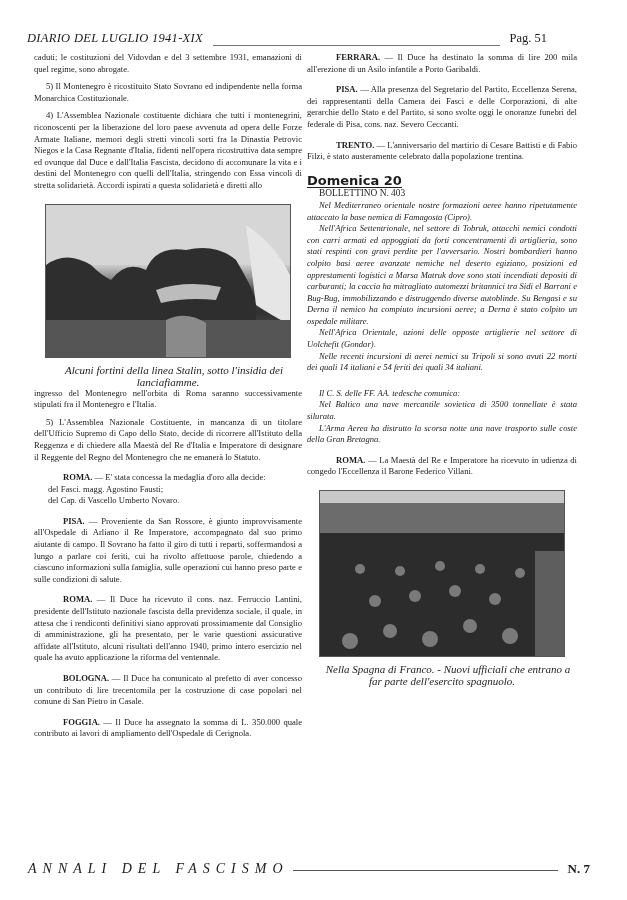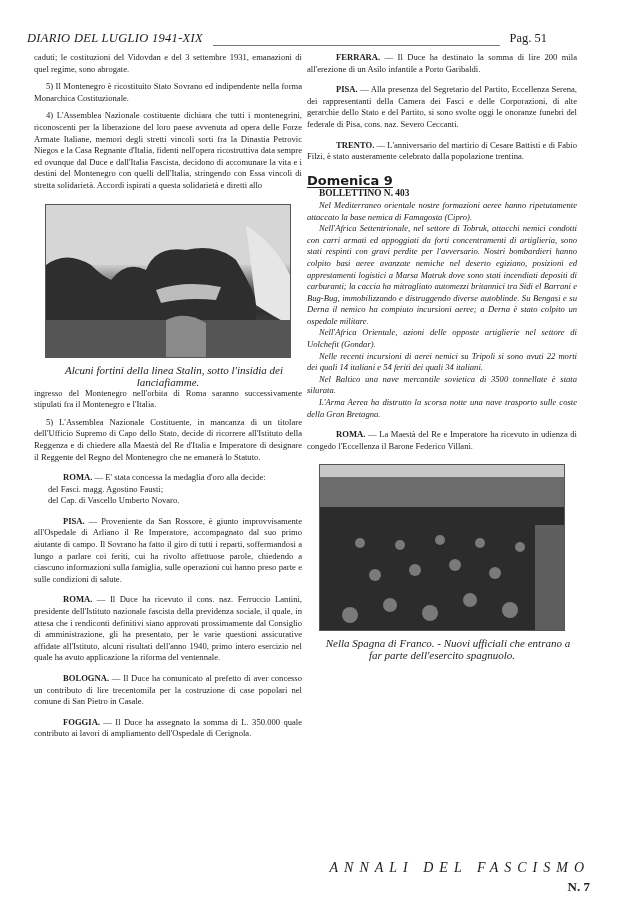--- a/index.html
+++ b/index.html
@@ -123,7 +123,7 @@
       <span class="place">TRENTO.</span><span> — L'anniversario del martirio di Cesare Battisti e di Fabio Filzi, è stato austeramente celebrato dalla popolazione trentina.</span>
     </p>
 
-    <div class="section-heading">Domenica 9</div>
+    <div class="section-heading">Domenica 20</div>
     <p class="bulletin-heading">BOLLETTINO N. 403</p>
 
     <p class="italic">Nel Mediterraneo orientale nostre formazioni aeree hanno ripetutamente attaccato la base nemica di Famagosta (Cipro).</p>

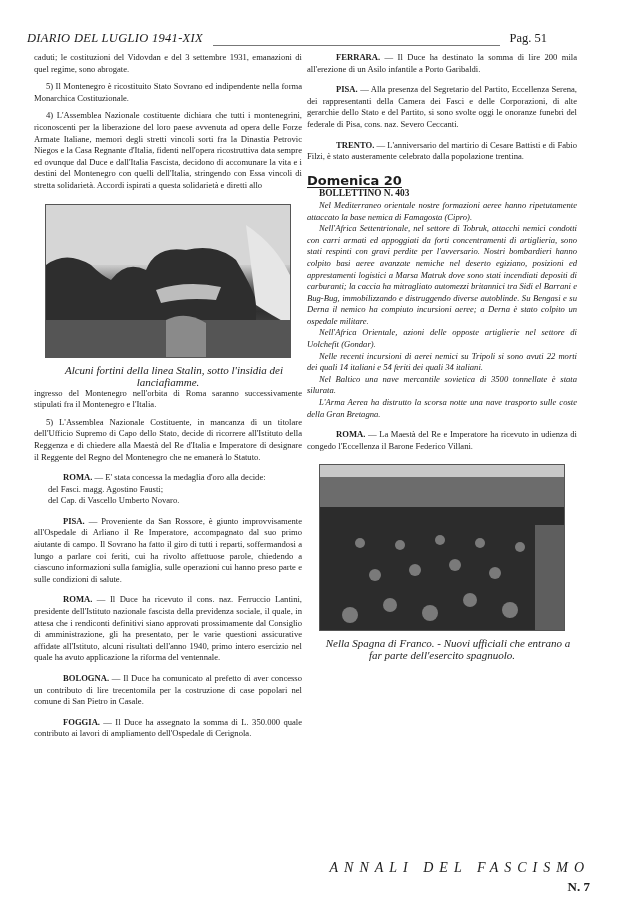--- a/index.html
+++ b/index.html
@@ -48,7 +48,7 @@
     display: inline-block; border-bottom: 1.5px solid #222; padding-bottom: 1px;
     margin-top: 12px;
   }
-  .bulletin-heading { font-weight: bold; font-size: 9.4px; margin: 9px 0 6px 0; text-indent: 0; }
+  .bulletin-heading { font-weight: normal; font-size: 9.4px; margin: 9px 0 6px 0; text-indent: 0; }
 
   .footer {
     position: absolute; left: 28px; top: 860px; width: 562px; height: 18px;

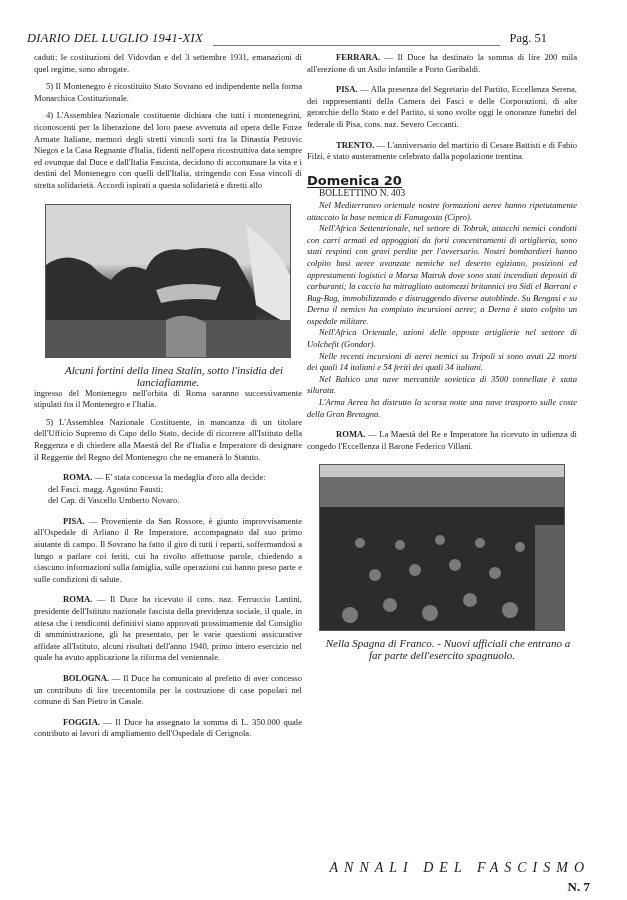--- a/index.html
+++ b/index.html
@@ -131,6 +131,7 @@
     <p class="italic">Nell'Africa Orientale, azioni delle opposte artiglierie nel settore di Uolchefit (Gondar).</p>
     <p class="italic">Nelle recenti incursioni di aerei nemici su Tripoli si sono avuti 22 morti dei quali 14 italiani e 54 feriti dei quali 34 italiani.</p>
 
+    <p class="italic block" style="margin-top:14px">Il C. S. delle FF. AA. tedesche comunica:</p>
     <p class="italic">Nel Baltico una nave mercantile sovietica di 3500 tonnellate è stata silurata.</p>
     <p class="italic">L'Arma Aerea ha distrutto la scorsa notte una nave trasporto sulle coste della Gran Bretagna.</p>
 

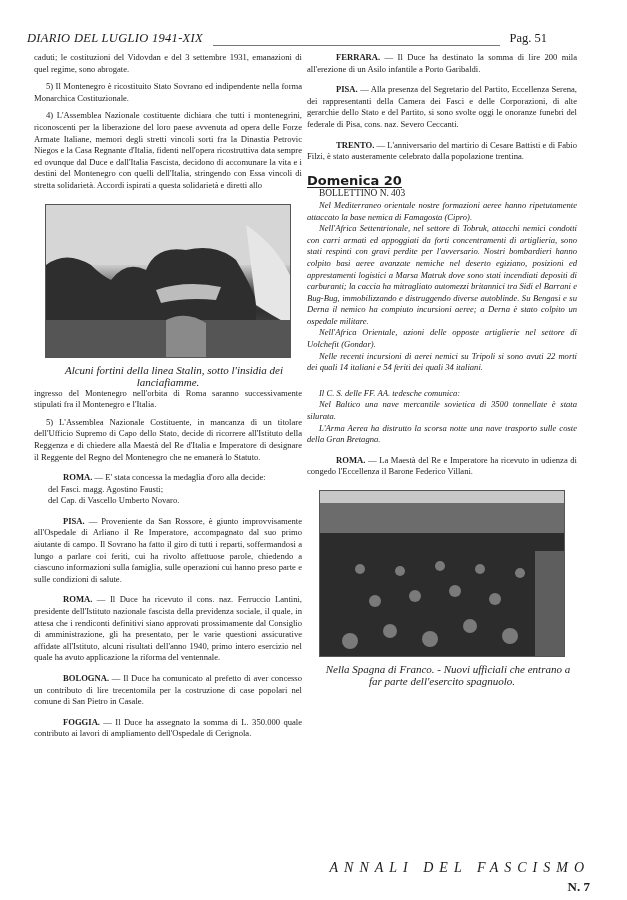--- a/index.html
+++ b/index.html
@@ -52,7 +52,7 @@
 
   .footer {
     position: absolute; left: 28px; top: 860px; width: 562px; height: 18px;
-    display: flex; align-items: flex-end; font-family: "Liberation Serif", serif; flex-direction: column;
+    display: flex; align-items: center; font-family: "Liberation Serif", serif;
   }
   .footer .title { font-style: italic; font-size: 14px; letter-spacing: 6px; white-space: nowrap; }
   .footer .rule { flex: 1; border-top: 1px solid #555; margin: 2px 10px 0 4px; }

